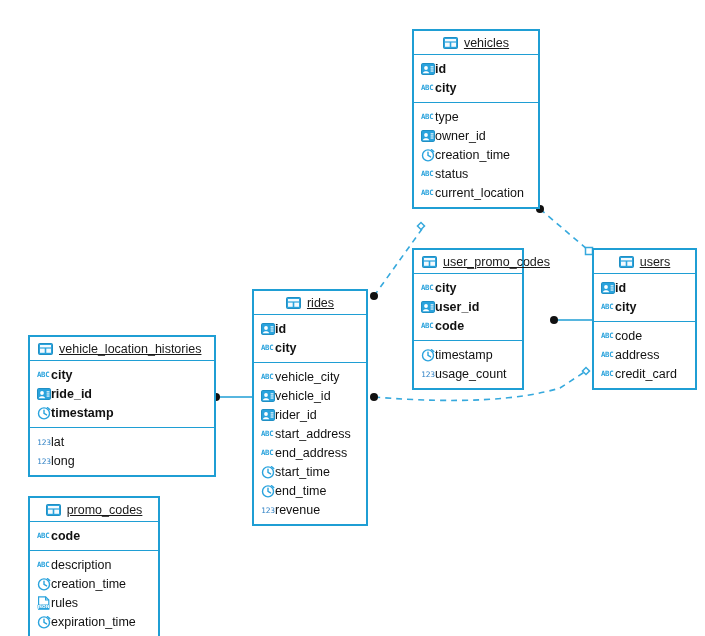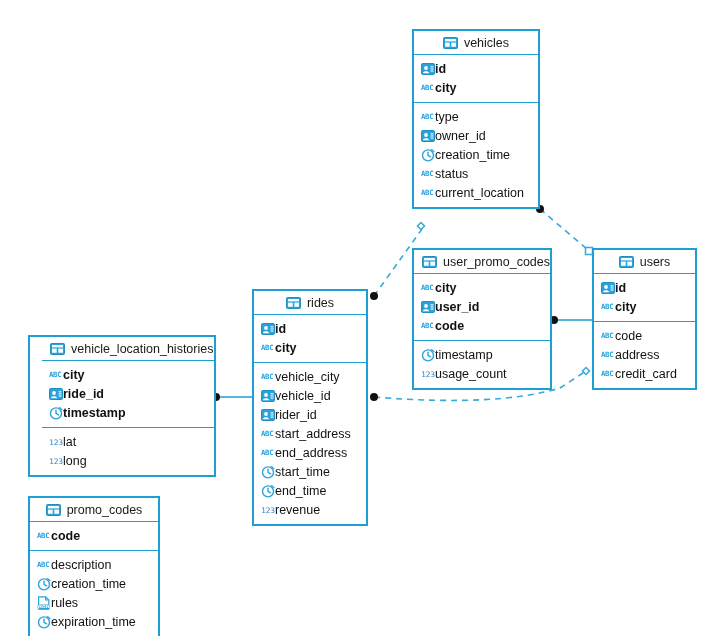--- a/index.html
+++ b/index.html
@@ -27,6 +27,7 @@
     box-sizing:border-box;
     font-size:12.5px;
     color:#1a1a1a;
+    text-decoration:underline;
   }
   .tbl-header.center{justify-content:center;}
   .tbl-header.left{justify-content:flex-start;}

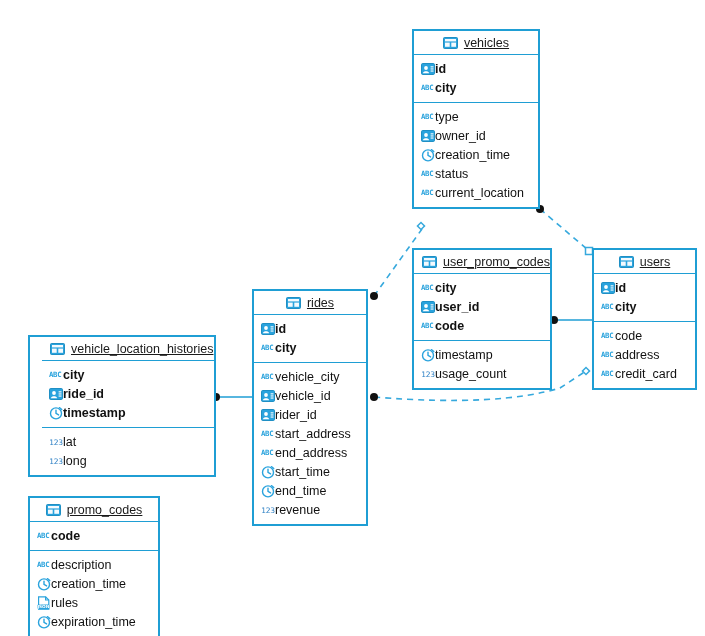--- a/index.html
+++ b/index.html
@@ -176,7 +176,7 @@
         </div>
       </div>
     </div>
-    <div class="table-box" style="left: 412px; top: 248px; width: 140px;">
+    <div class="table-box" style="left: 412px; top: 248px; width: 112px;">
       <div class="tbl-header left">
         <span style="display: flex; align-items: center;">
           <svg class="ic ic-table" viewBox="0 0 15 12" width="15" height="12" xmlns="http://www.w3.org/2000/svg">

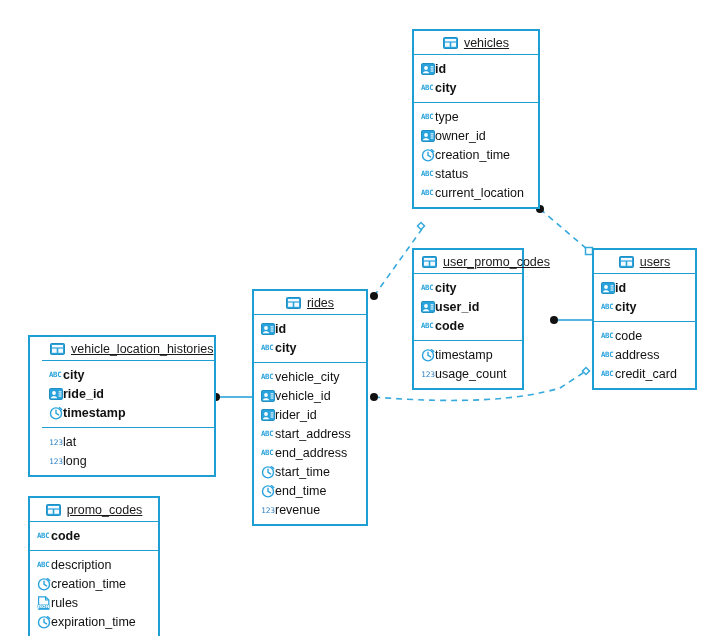--- a/index.html
+++ b/index.html
@@ -418,7 +418,7 @@
         </div>
       </div>
     </div>
-    <div class="table-box" style="left: 28px; top: 335px; width: 188px; padding-left: 12px;">
+    <div class="table-box" style="left: 28px; top: 335px; width: 188px;">
       <div class="tbl-header left">
         <span style="display: flex; align-items: center;">
           <svg class="ic ic-table" viewBox="0 0 15 12" width="15" height="12" xmlns="http://www.w3.org/2000/svg">

